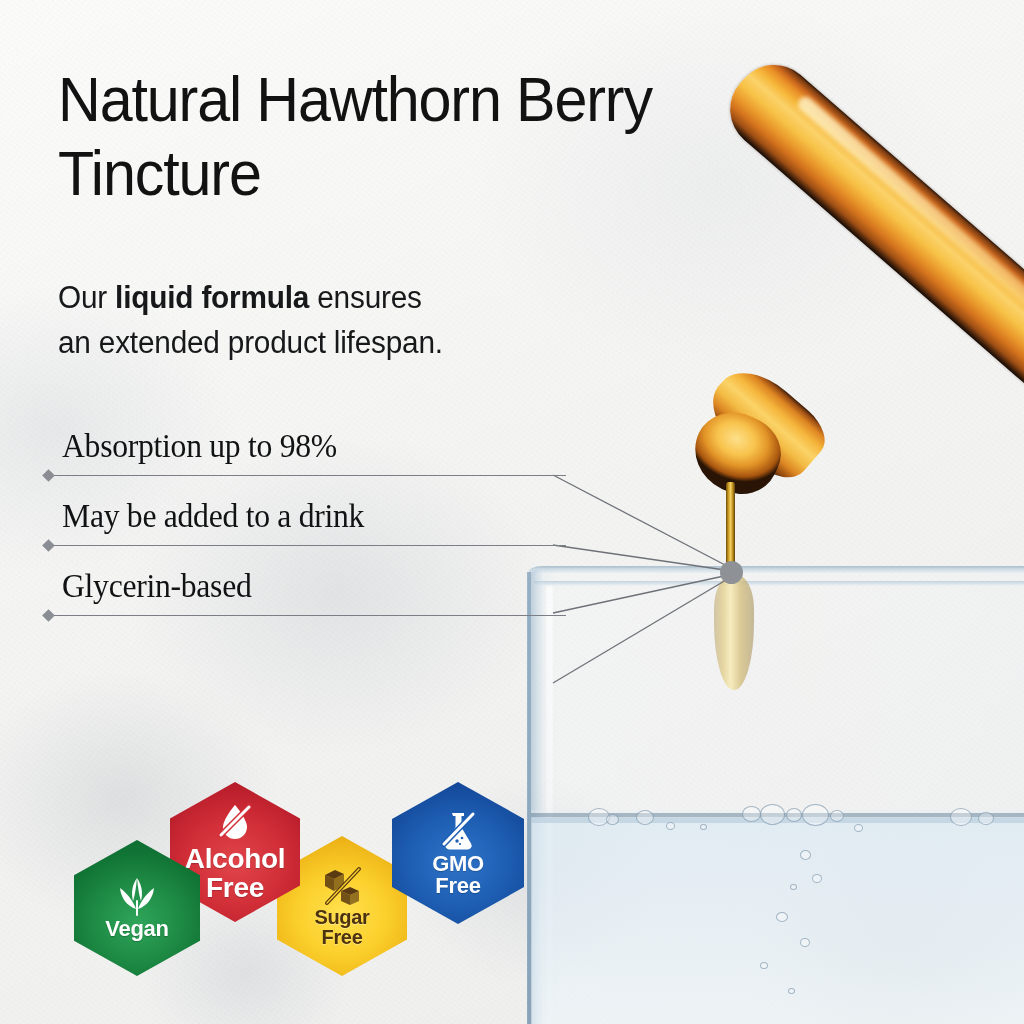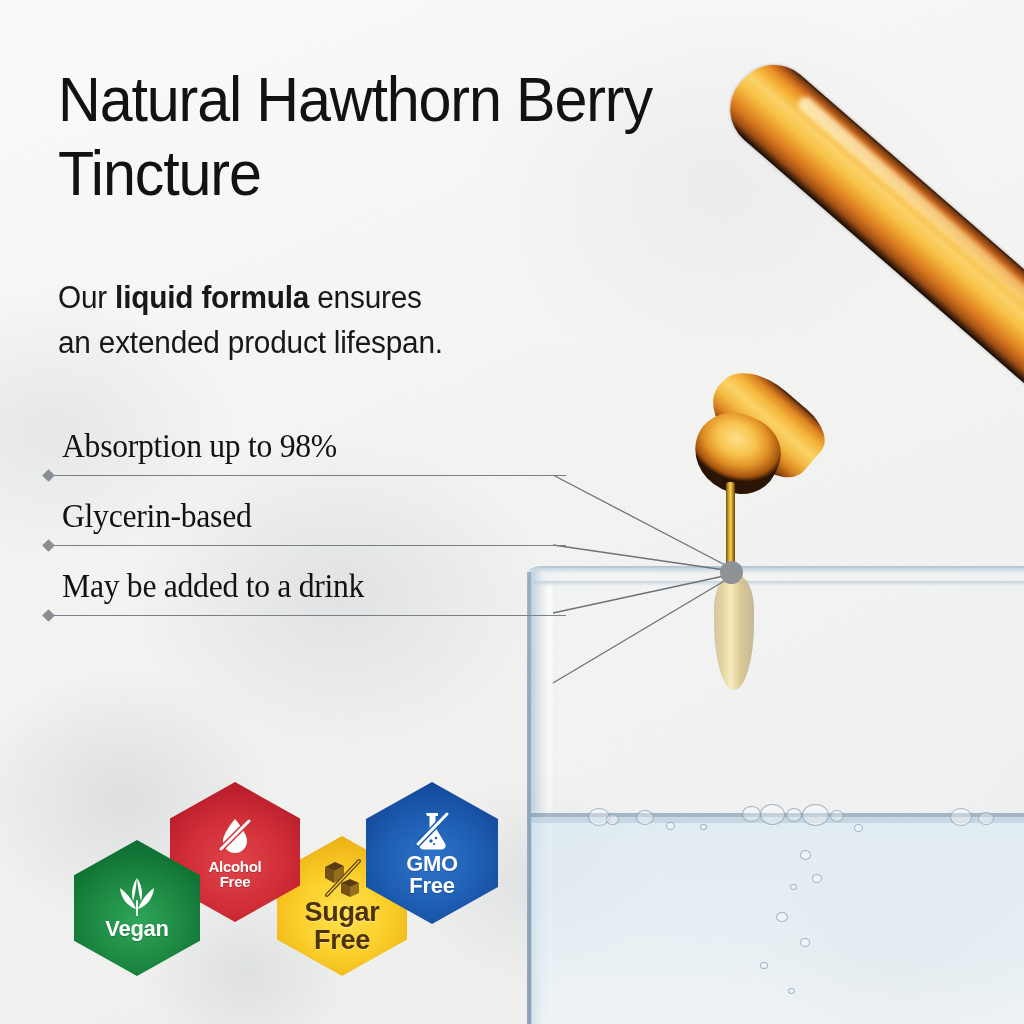--- a/index.html
+++ b/index.html
@@ -323,12 +323,12 @@
       <span class="feature-diamond"></span>
     </div>
     <div class="feature">
-      <span class="feature-label">Glycerin-based</span>
+      <span class="feature-label">May be added to a drink</span>
       <span class="feature-rule"></span>
       <span class="feature-diamond"></span>
     </div>
     <div class="feature">
-      <span class="feature-label">May be added to a drink</span>
+      <span class="feature-label">Glycerin-based</span>
       <span class="feature-rule"></span>
       <span class="feature-diamond"></span>
     </div>

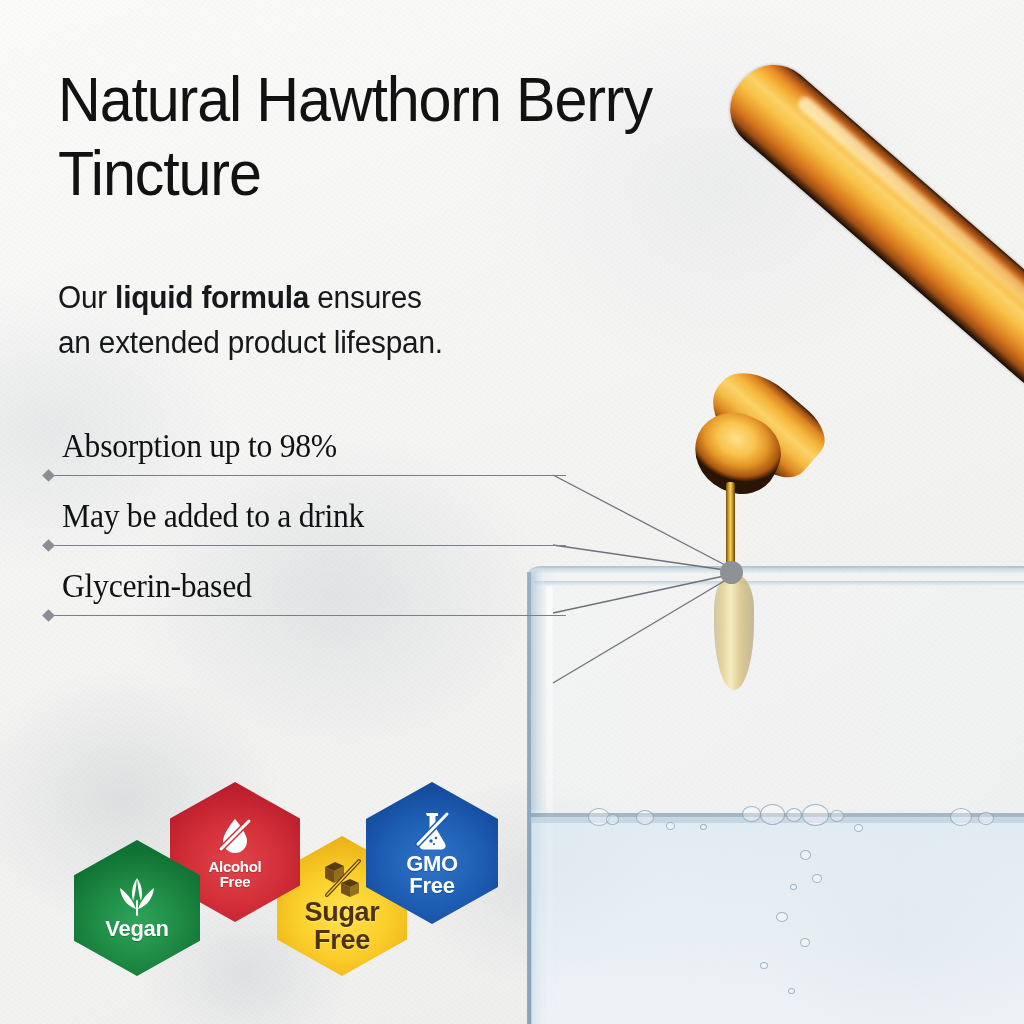--- a/index.html
+++ b/index.html
@@ -251,7 +251,7 @@
     background:radial-gradient(ellipse 80% 68% at 50% 56%, #2f74c8 0%, #1e5fb4 45%, #14499a 80%, #0f3d86 100%); }
 
   #b-vegan  .badge-label { font-size:22px; }
-  #b-alcohol .badge-label{ font-size:15px; }
+  #b-alcohol .badge-label{ font-size:28px; }
   #b-sugar  .badge-label { font-size:27px; color:#4d3210; text-shadow:0 1px 0 rgba(255,255,255,.35);text-align:center; }
   #b-gmo    .badge-label { font-size:22px; }
 </style>

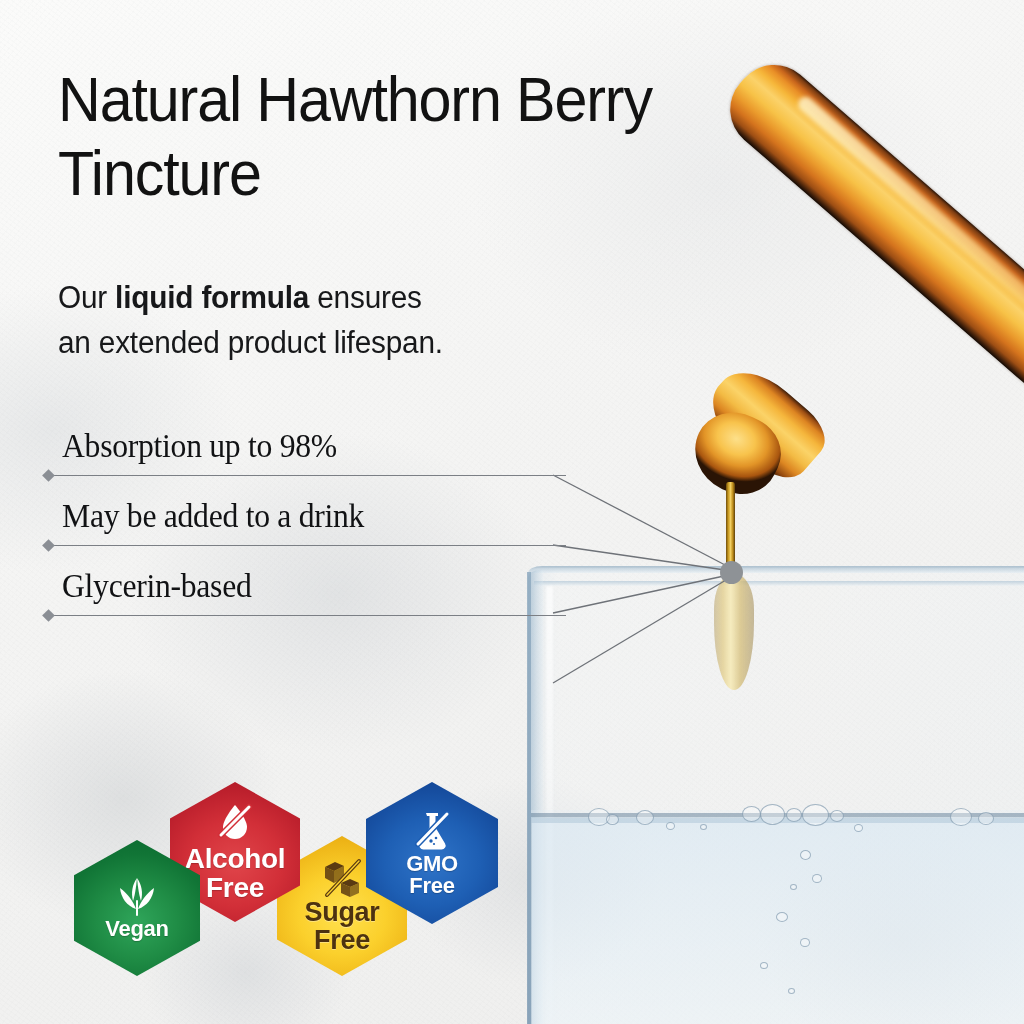--- a/index.html
+++ b/index.html
@@ -247,7 +247,7 @@
     background:radial-gradient(ellipse 80% 68% at 50% 58%, #e0454a 0%, #d22f38 45%, #bb1f2c 78%, #a81826 100%); }
   #b-sugar  { left:277px; top:836px;  --w:130px; --h:140px;
     background:radial-gradient(ellipse 80% 68% at 50% 56%, #ffe14f 0%, #fbd02c 42%, #edb316 78%, #d99c0c 100%); }
-  #b-gmo    { left:366px; top:782px;  --w:132px; --h:142px;
+  #b-gmo    { left:392px; top:782px;  --w:132px; --h:142px;
     background:radial-gradient(ellipse 80% 68% at 50% 56%, #2f74c8 0%, #1e5fb4 45%, #14499a 80%, #0f3d86 100%); }
 
   #b-vegan  .badge-label { font-size:22px; }

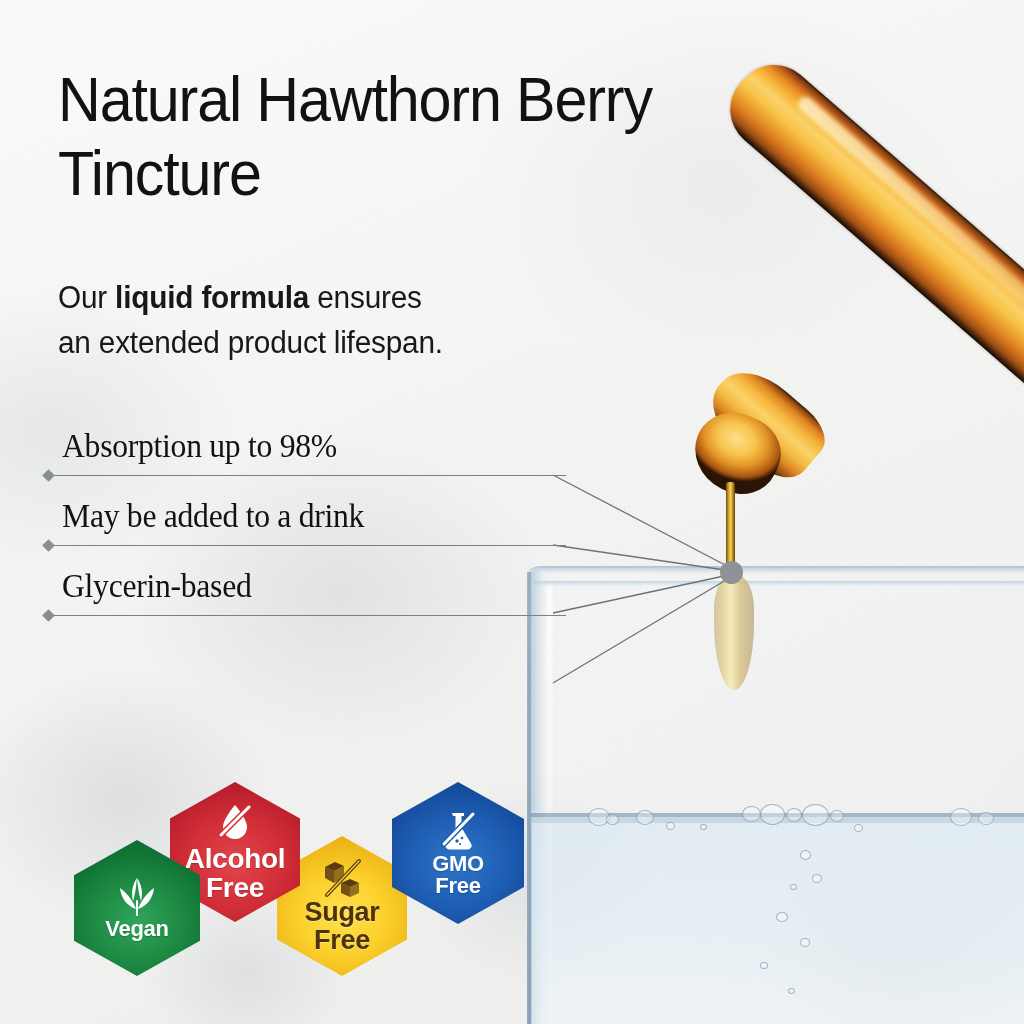--- a/index.html
+++ b/index.html
@@ -252,7 +252,7 @@
 
   #b-vegan  .badge-label { font-size:22px; }
   #b-alcohol .badge-label{ font-size:28px; }
-  #b-sugar  .badge-label { font-size:27px; color:#4d3210; text-shadow:0 1px 0 rgba(255,255,255,.35);text-align:center; }
+  #b-sugar  .badge-label { font-size:20px; color:#4d3210; text-shadow:0 1px 0 rgba(255,255,255,.35);text-align:center; }
   #b-gmo    .badge-label { font-size:22px; }
 </style>
 </head>

